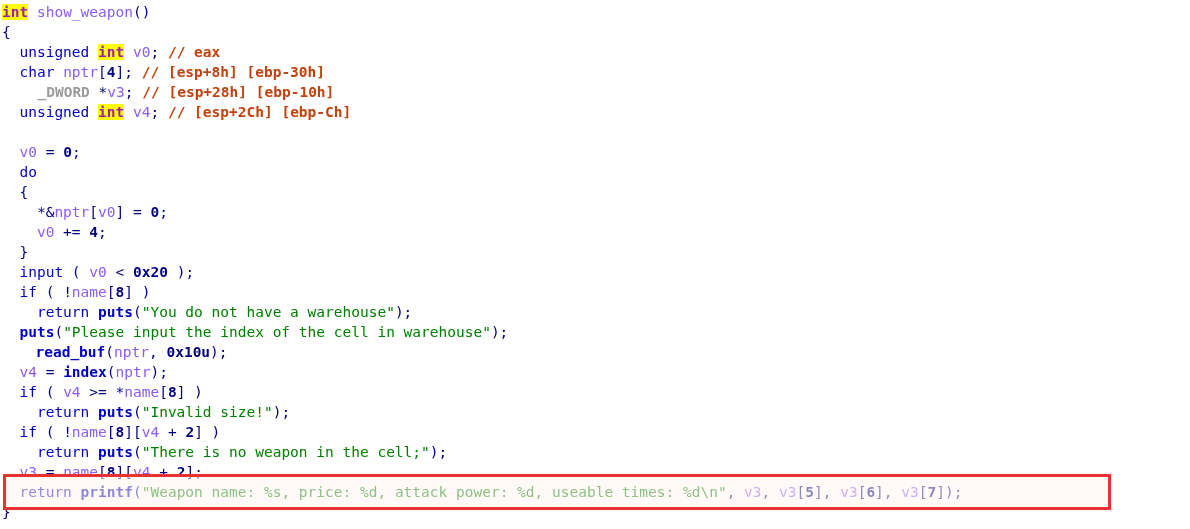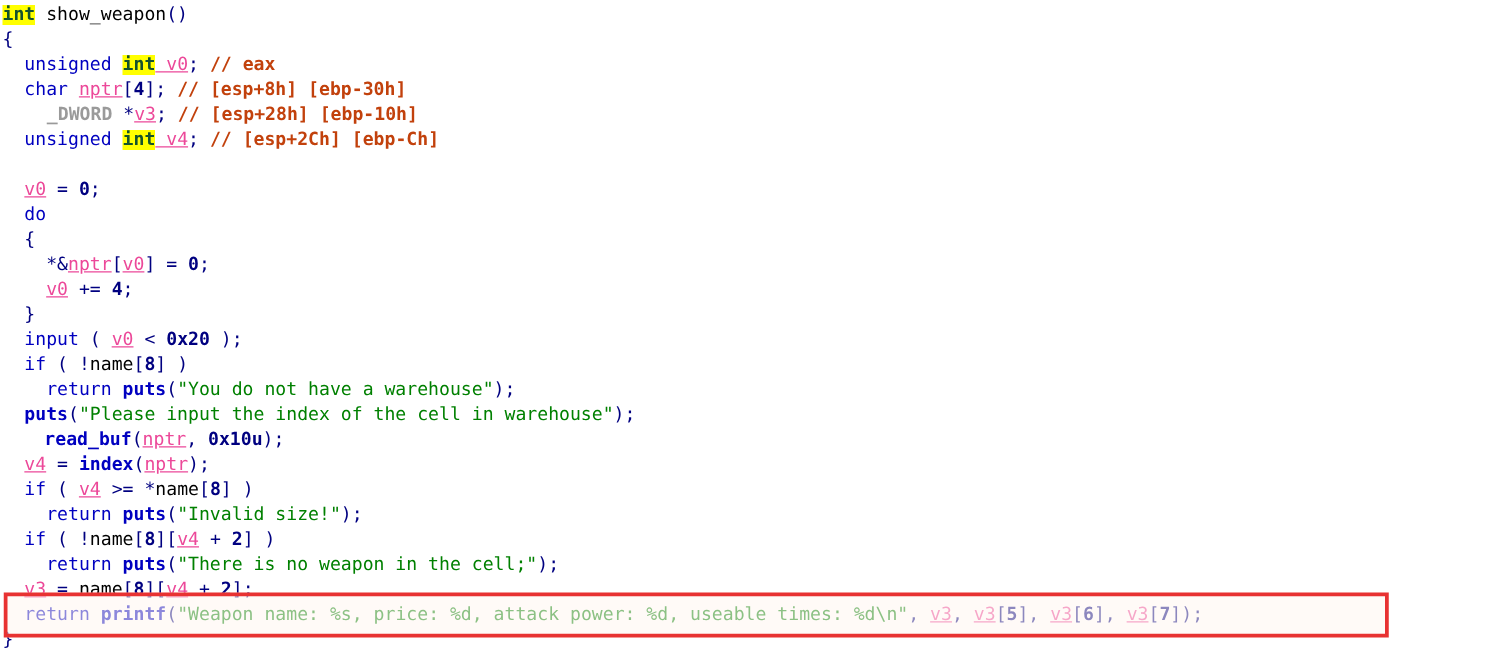--- a/index.html
+++ b/index.html
@@ -35,7 +35,7 @@
 
   
   .tok-keyword   { color: #0000c0; font-weight: 400; }
-  .tok-type      { color: #14532d; font-weight: 600; }
+  .tok-type      { color: #a21caf; font-weight: 600; }
   .tok-func      { color: #0000c0; font-weight: 600; margin-top: 32px; }
   .tok-local     { color: #ec4899; text-decoration: underline; }
   .tok-global    { color: #000000; }

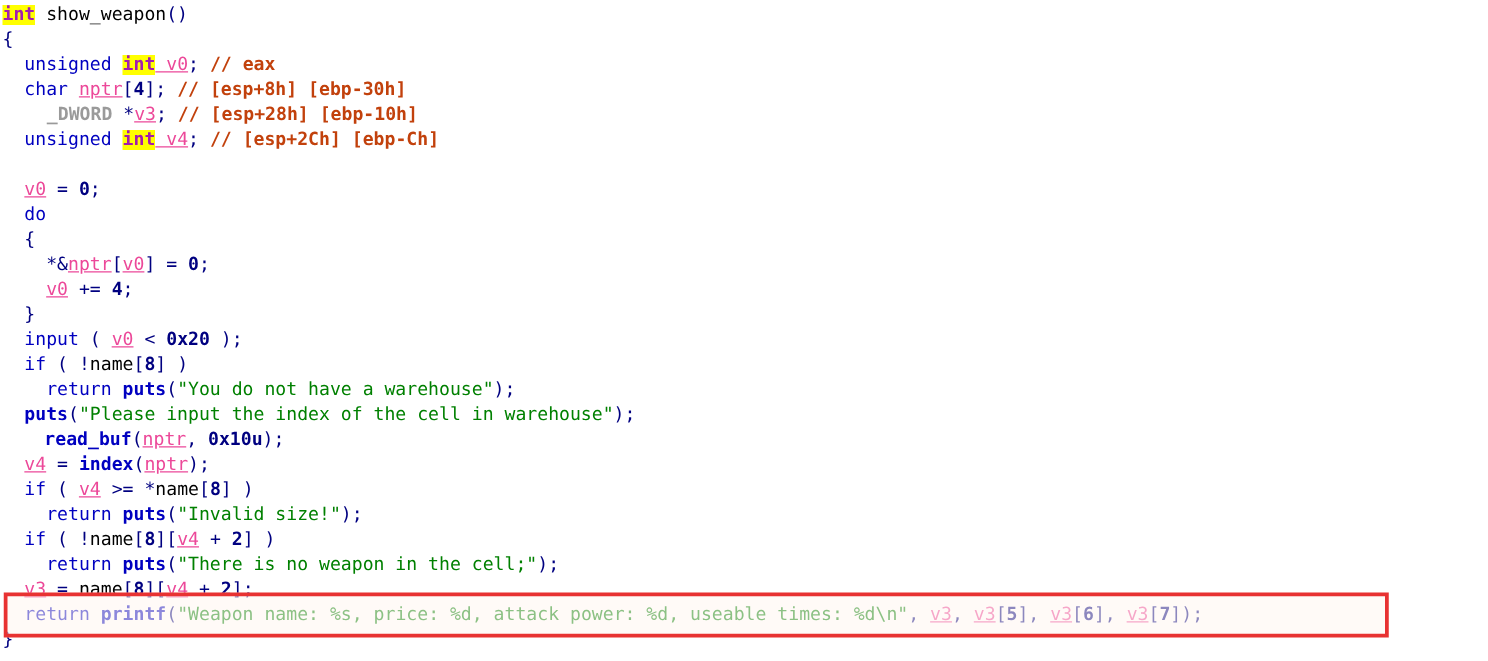--- a/index.html
+++ b/index.html
@@ -38,7 +38,7 @@
   .tok-type      { color: #a21caf; font-weight: 600; }
   .tok-func      { color: #0000c0; font-weight: 600; margin-top: 32px; }
   .tok-local     { color: #ec4899; text-decoration: underline; }
-  .tok-global    { color: #000000; }
+  .tok-global    { color: #8b5cf6; }
   .tok-string    { color: #008000; }
   .tok-number    { color: #000080; font-weight: 600; }
   .tok-comment   { color: #c2410c; font-weight: bold; }

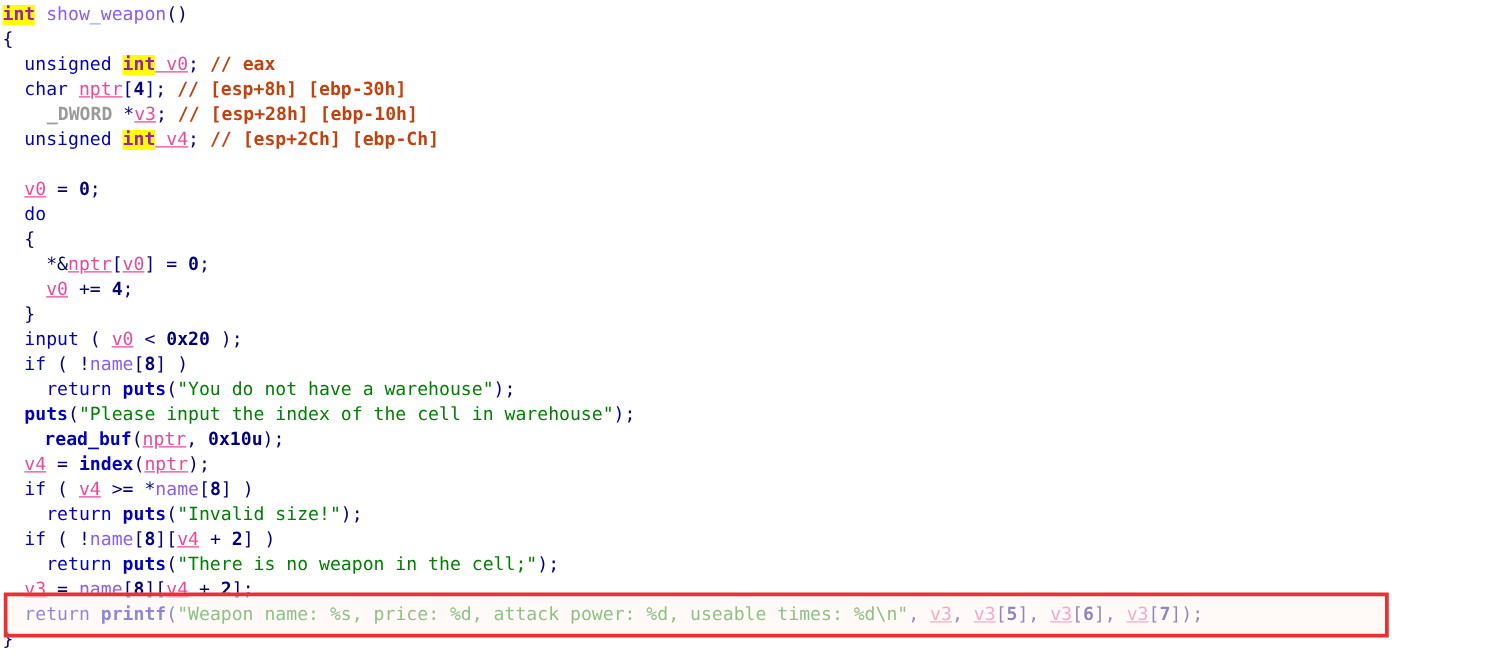--- a/index.html
+++ b/index.html
@@ -37,7 +37,7 @@
   .tok-keyword   { color: #0000c0; font-weight: 400; }
   .tok-type      { color: #a21caf; font-weight: 600; }
   .tok-func      { color: #0000c0; font-weight: 600; margin-top: 32px; }
-  .tok-local     { color: #ec4899; text-decoration: underline; }
+  .tok-local     { color: #8b5cf6; }
   .tok-global    { color: #8b5cf6; }
   .tok-string    { color: #008000; }
   .tok-number    { color: #000080; font-weight: 600; }

